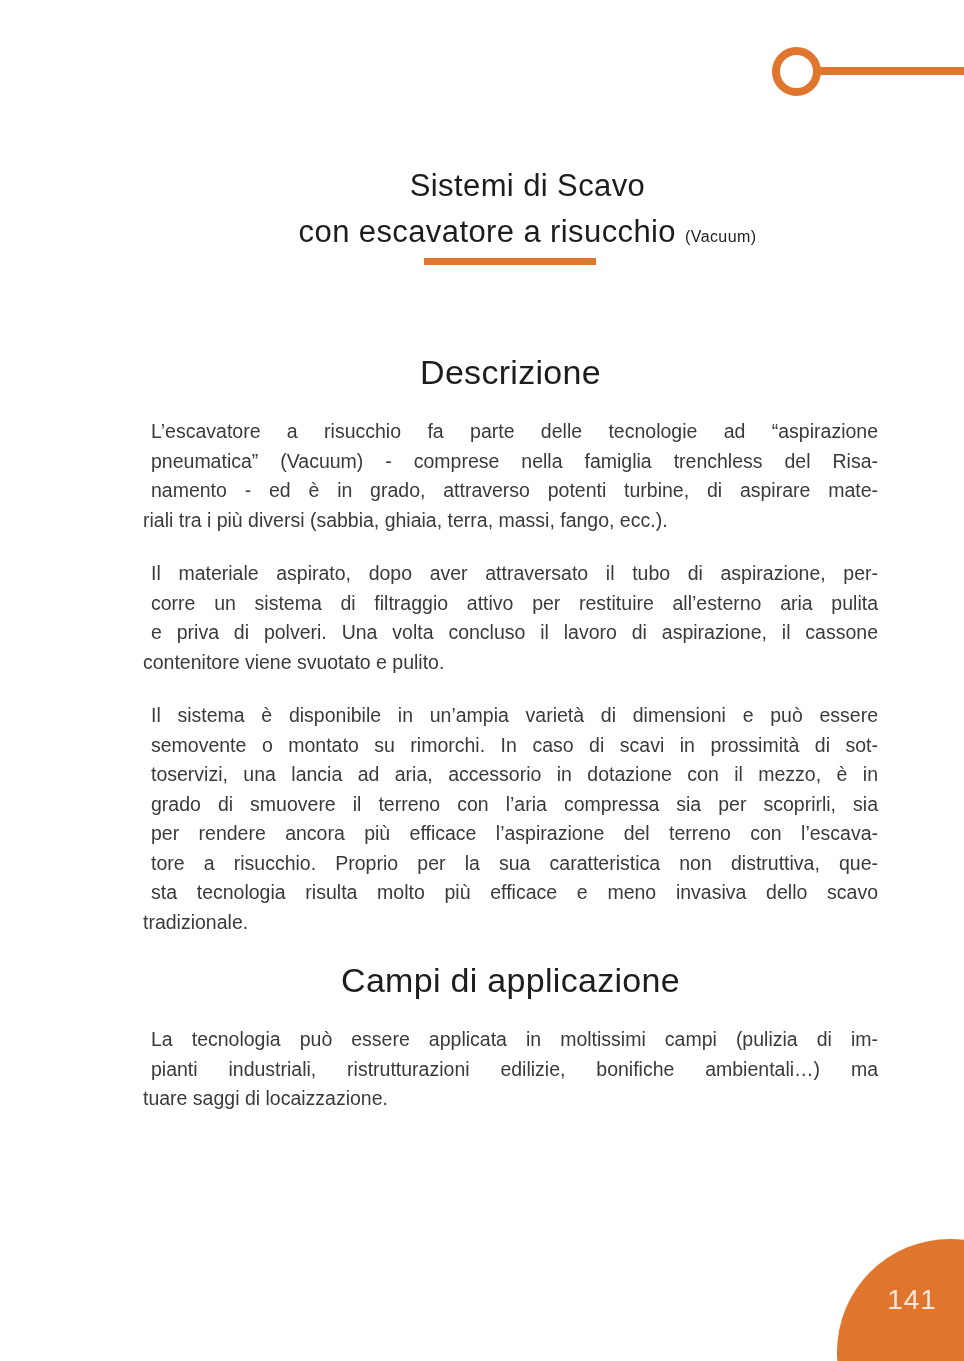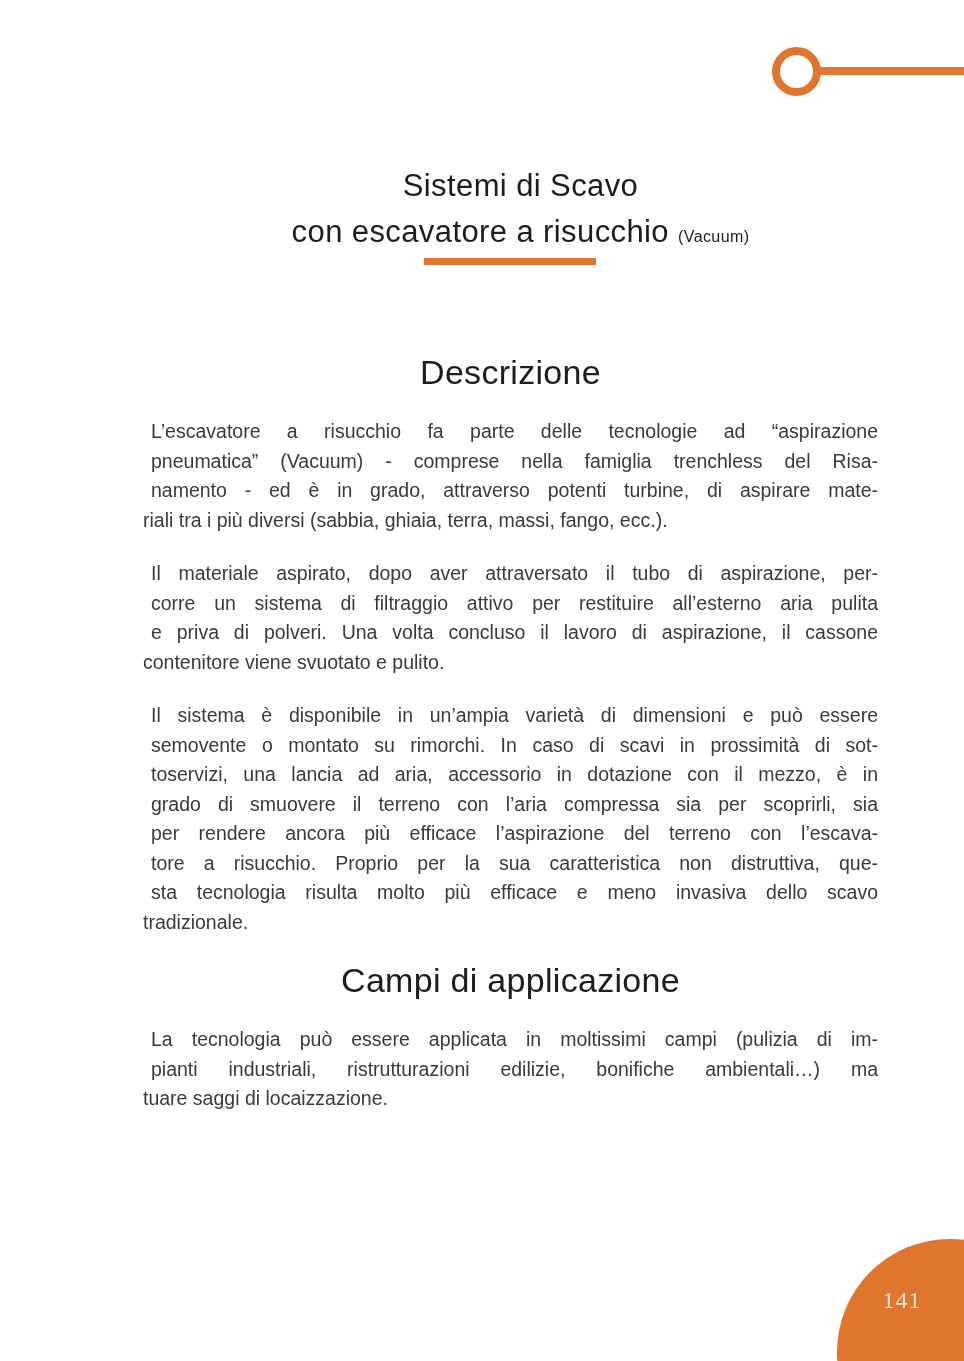--- a/index.html
+++ b/index.html
@@ -27,7 +27,7 @@
   }
   
   .title {
-    position: absolute; left: 153px; top: 163px; width: 735px;
+    position: absolute; left: 160px; top: 163px; width: 735px;
     margin: 0;
     text-align: center;
     font-size: 31px; line-height: 46px;

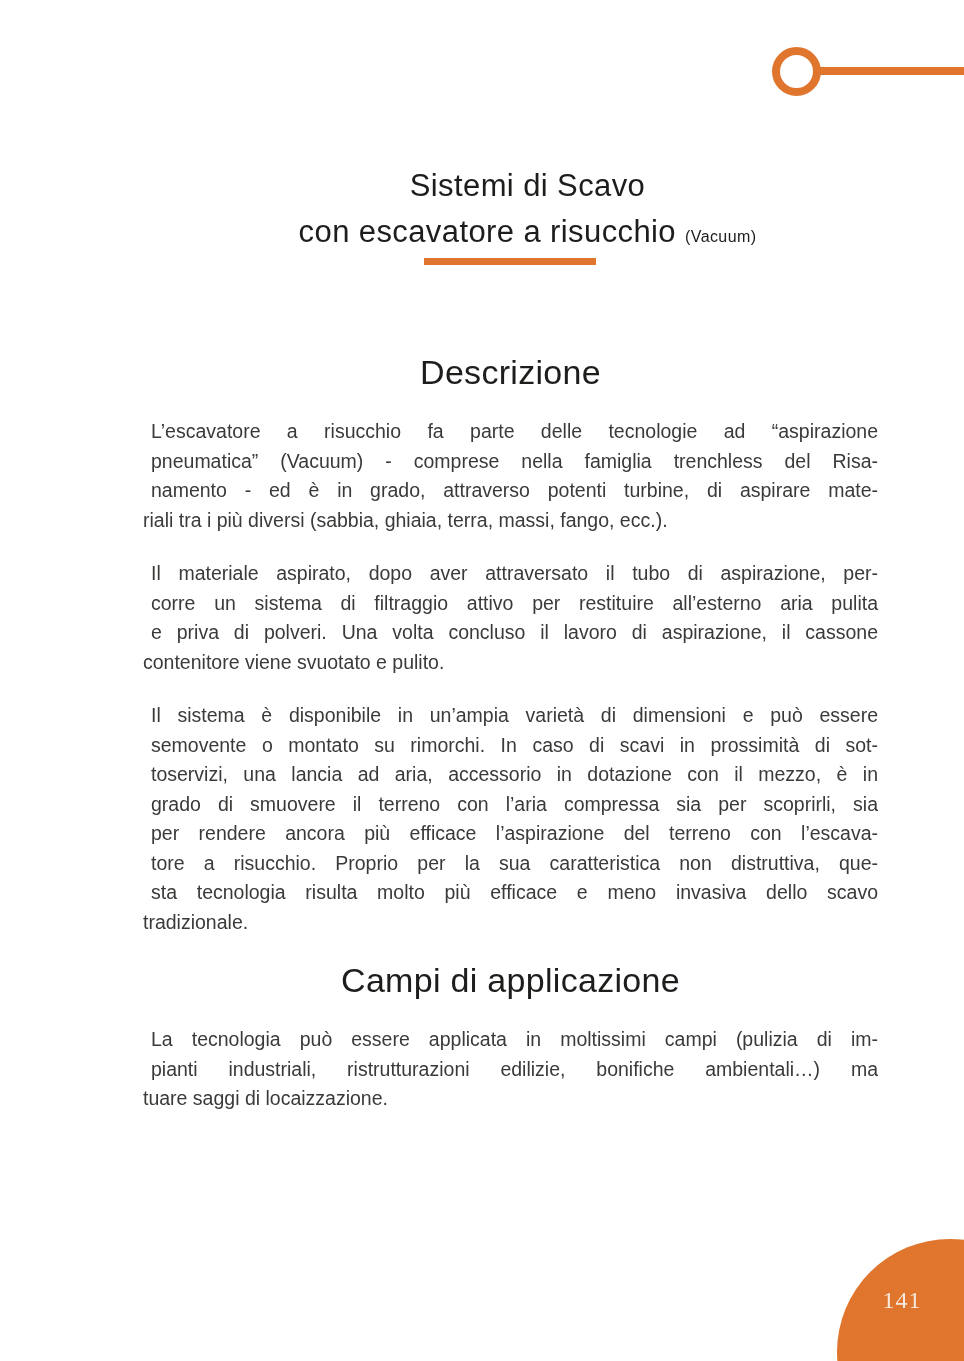--- a/index.html
+++ b/index.html
@@ -67,12 +67,11 @@
     background: var(--accent);
   }
   .page-number {
-    position: absolute; left: 65px; top: 61px;
+    position: absolute; left: 75px; top: 61px;
     transform: translate(-50%, -50%);
     color: #f7e8dd;
-    font-size: 24px;
+    font-size: 28px;
     letter-spacing: 1px;
-    font-family: Liberation Serif, serif;
   }
 </style>
 </head>

